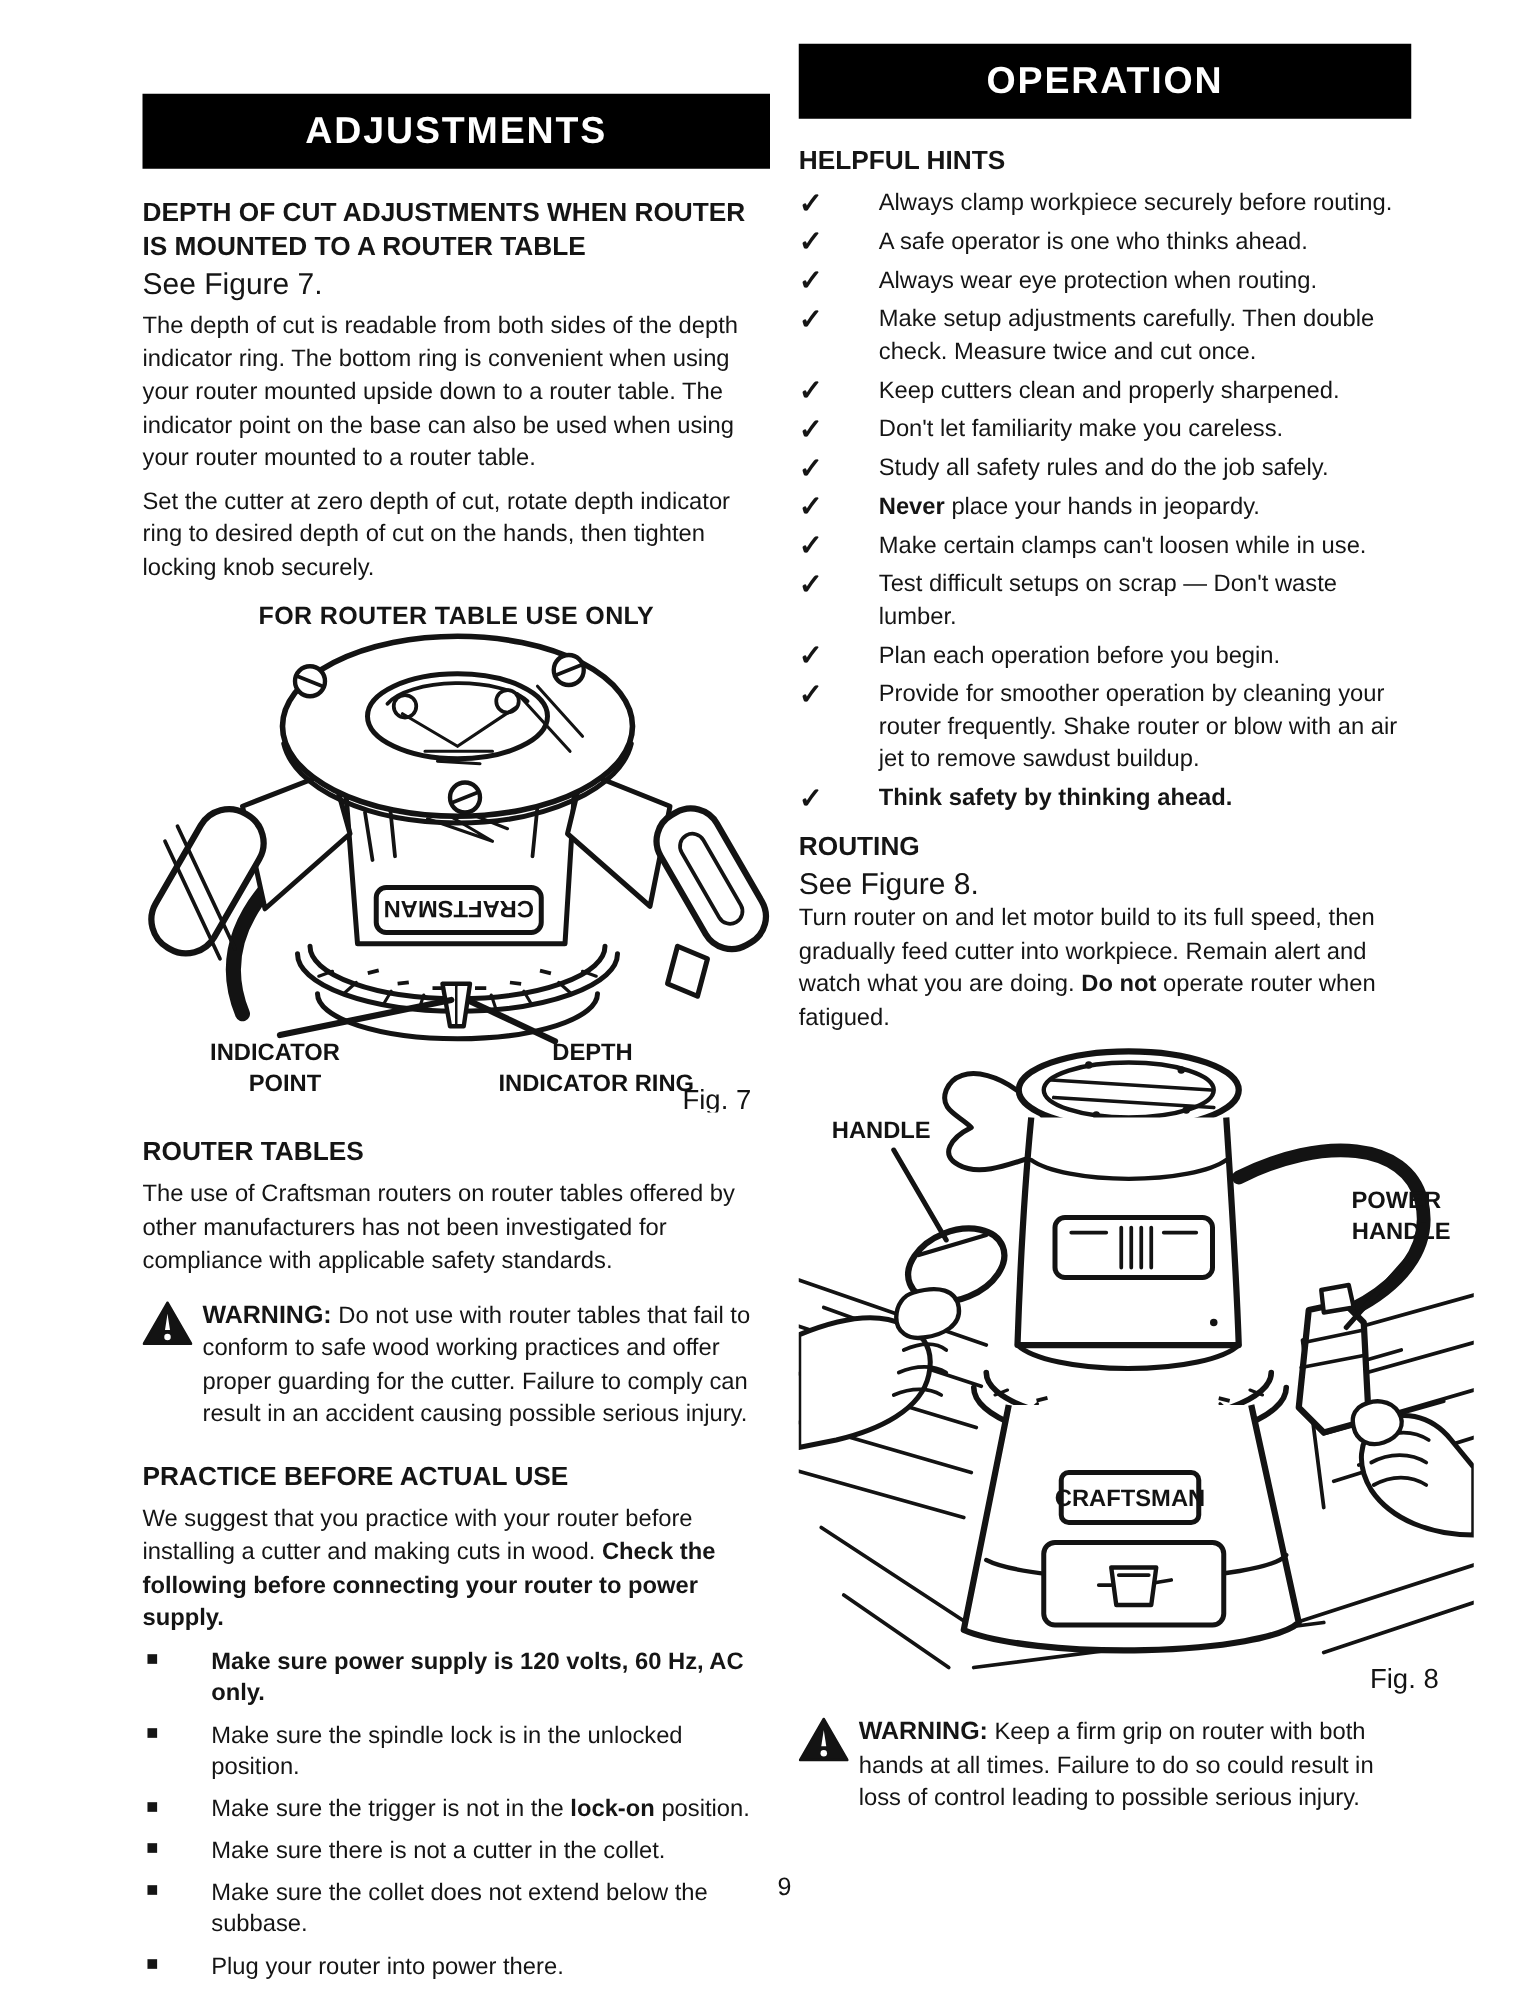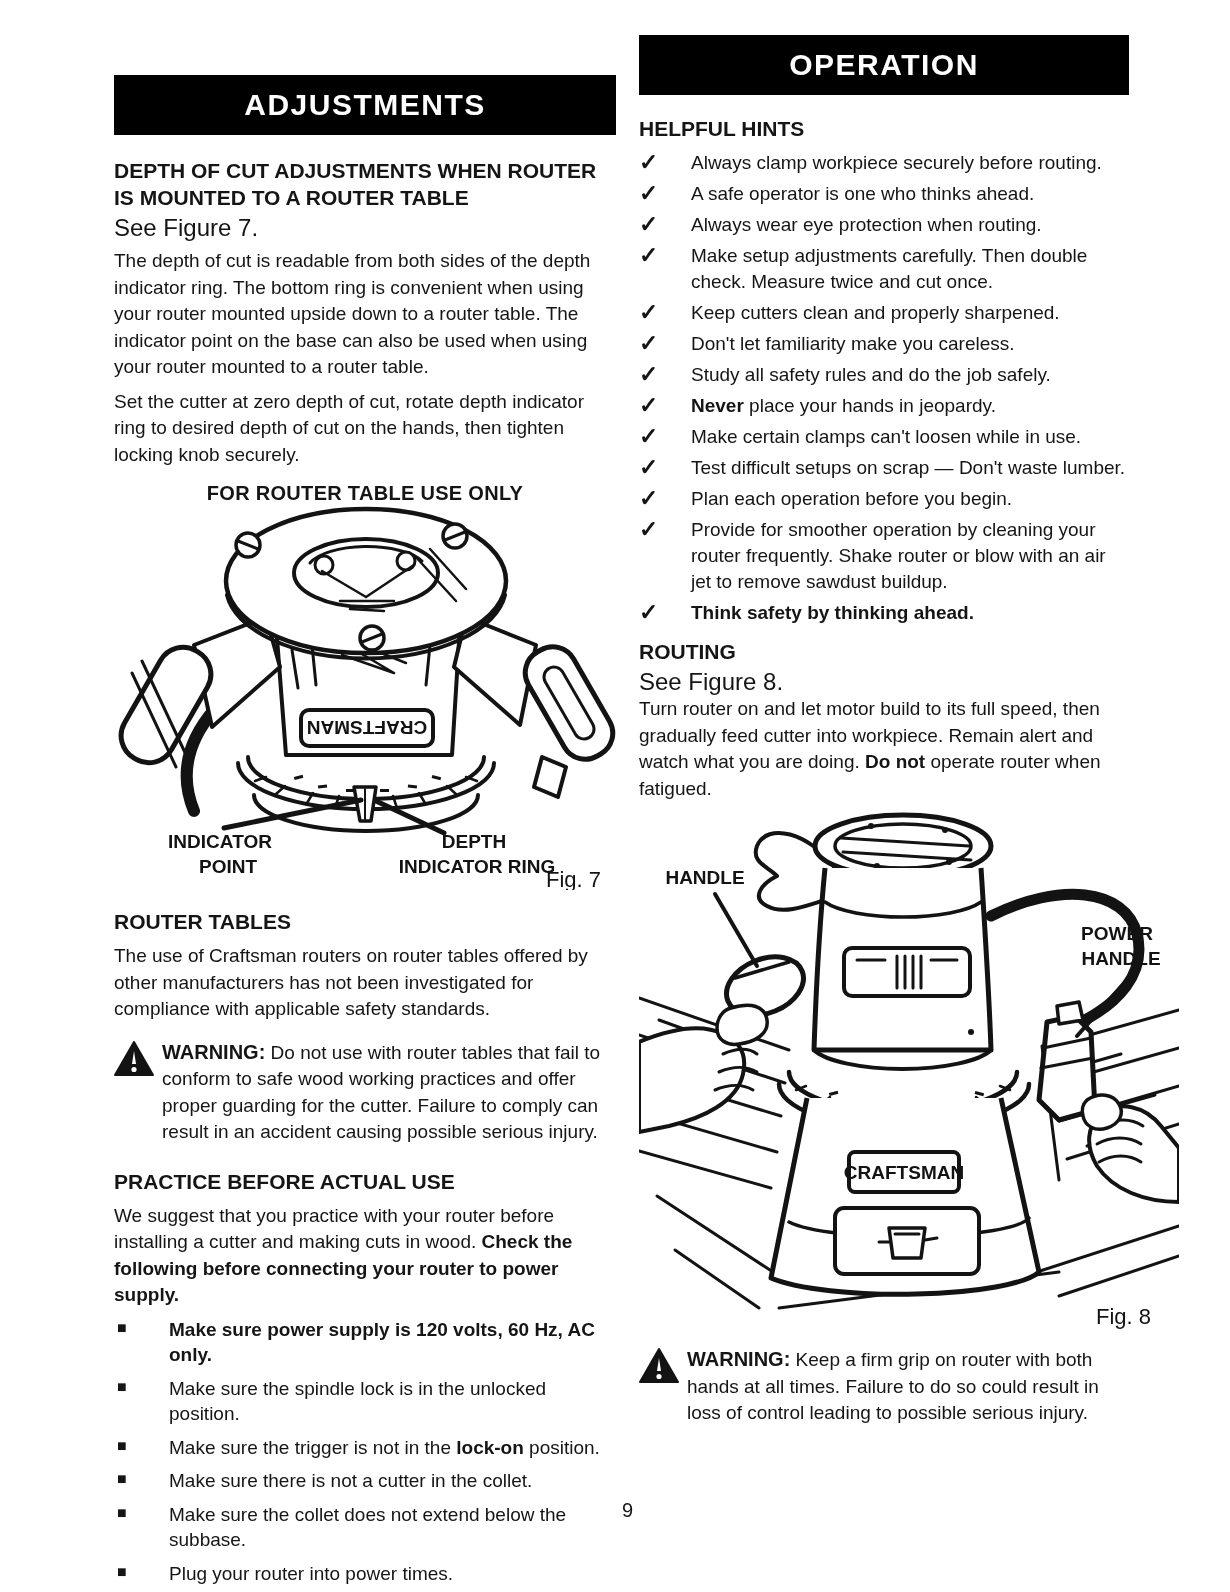--- a/index.html
+++ b/index.html
@@ -33,7 +33,7 @@
   .li .marker{flex:none;width:52px;}
   .li .txt{flex:1;font-size:19px;line-height:25.5px;}
   .hints .li{margin-top:5px;}
-  .hints .li .txt{line-height:26px;}
+  .hints .li .txt{line-height:26px;margin-left:12px;}
   .check{font-size:23px;font-weight:bold;line-height:24px;}
   .sq{font-size:16px;line-height:22px;padding-left:3px;}
   .routing-p2{margin-top:2px;}

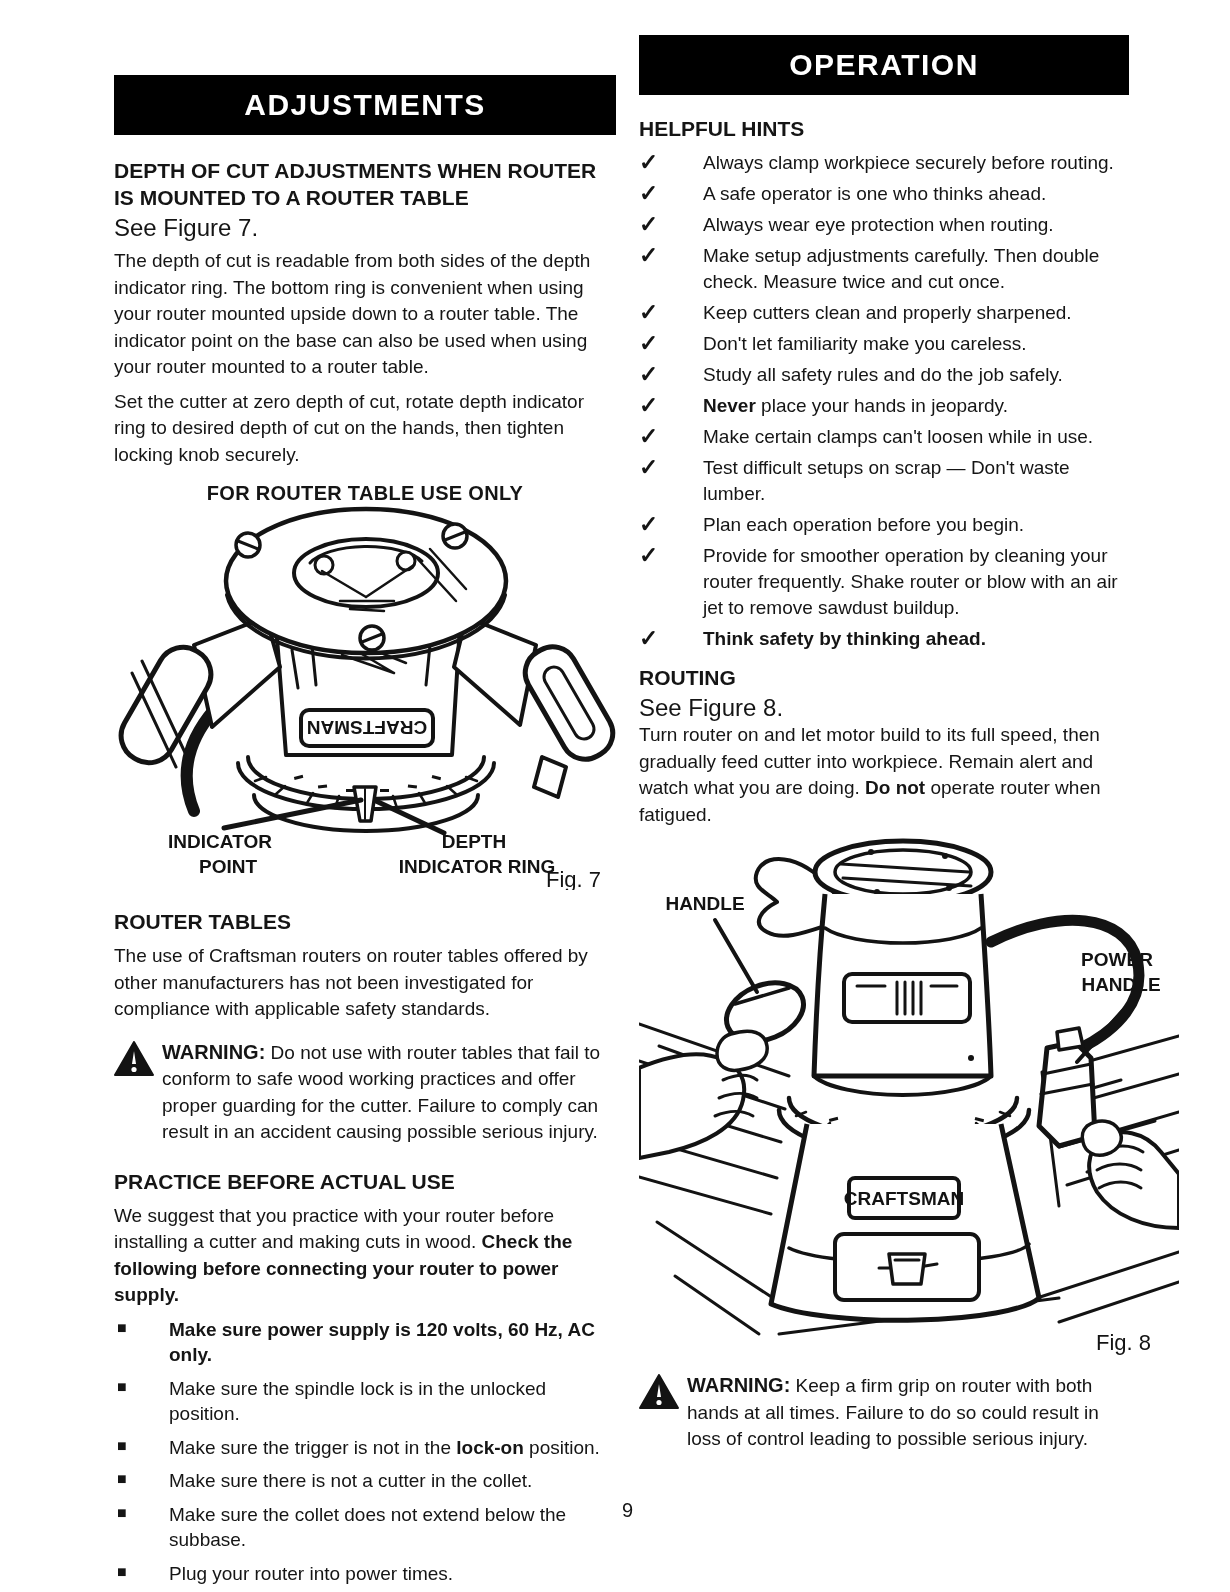--- a/index.html
+++ b/index.html
@@ -172,7 +172,7 @@
         </div>
       <div class="li">
           <span class="marker sq">■</span>
-          <span class="txt">Plug your router into power times.</span>
+          <span class="txt">Plug your router into power there.</span>
         </div>
       <div class="li">
           <span class="marker sq">■</span>

